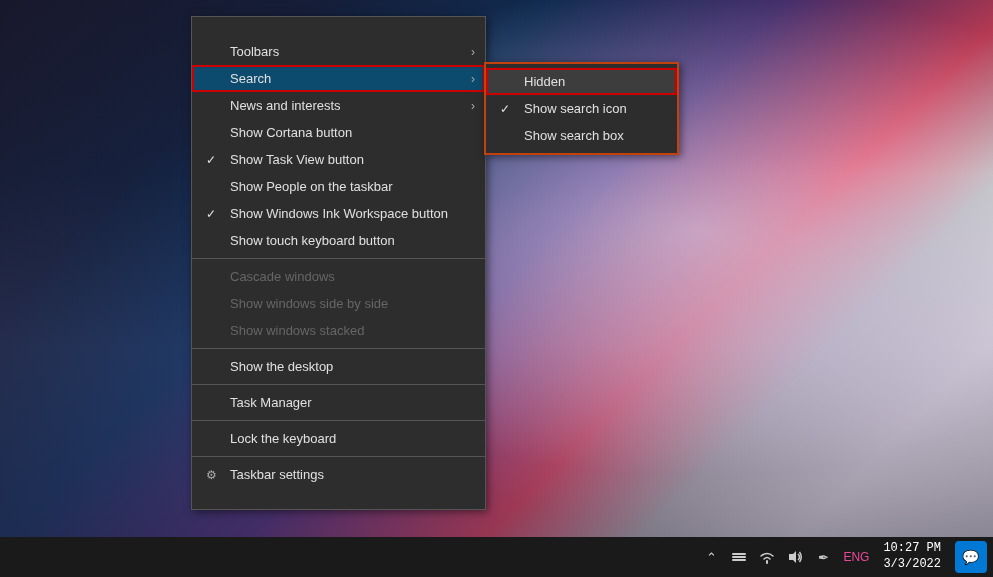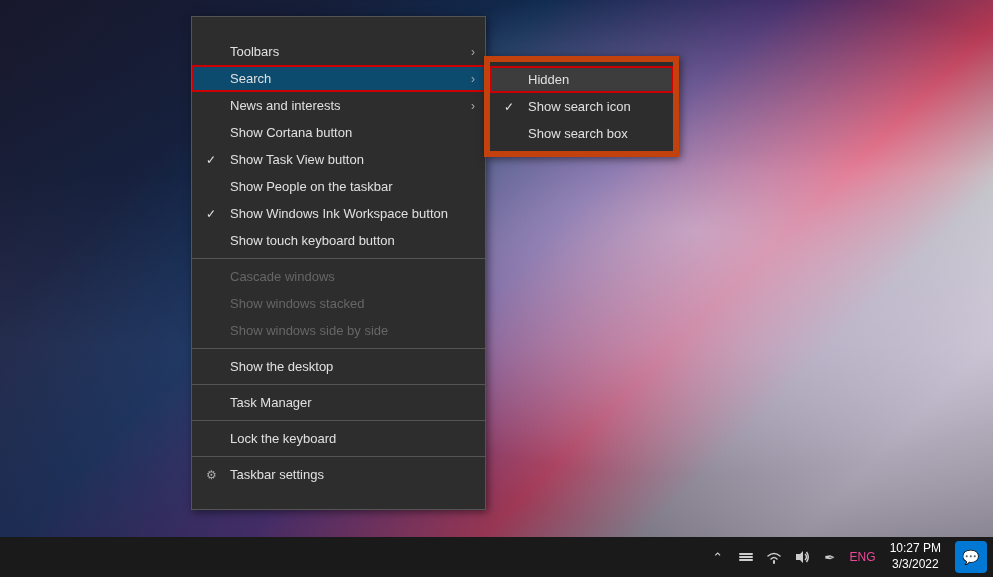--- a/index.html
+++ b/index.html
@@ -100,10 +100,10 @@
     #context-menu-search {
       position: absolute;
       left: 484px;
-      top: 56px;
+      top: 62px;
       width: 195px;
       background: #2d2d2d;
-      border: 6px solid #c2410c;
+      border: 2px solid #c2410c;
       z-index: 101;
       box-shadow: 2px 2px 8px rgba(0,0,0,0.5);
       padding: 4px 0;

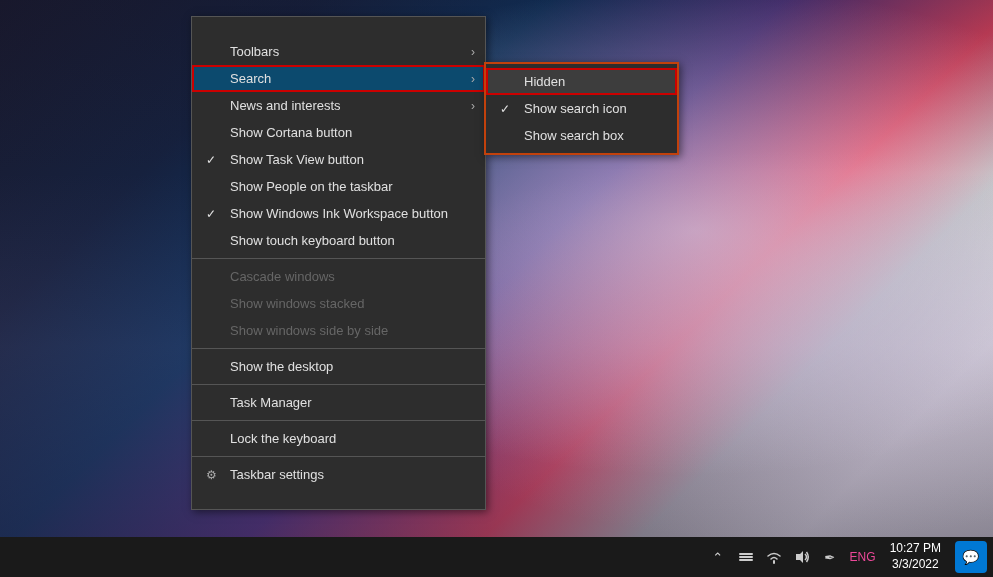--- a/index.html
+++ b/index.html
@@ -215,11 +215,11 @@
   </div>
 
   <div class="menu-item disabled">
+    <span>Show windows side by side</span>
+  </div>
+
+  <div class="menu-item disabled">
     <span>Show windows stacked</span>
-  </div>
-
-  <div class="menu-item disabled">
-    <span>Show windows side by side</span>
   </div>
 
   <div class="menu-divider"></div>

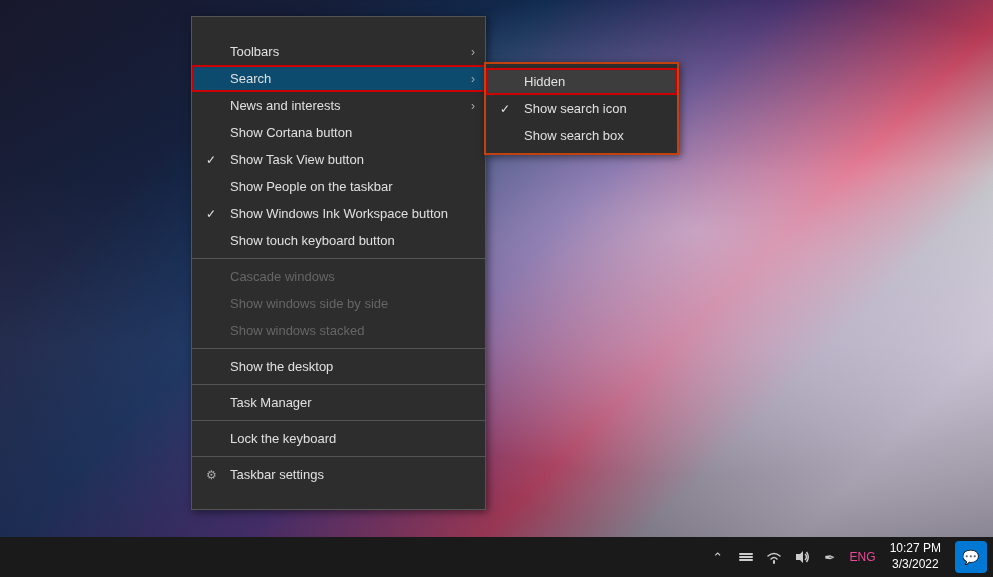--- a/index.html
+++ b/index.html
@@ -69,6 +69,7 @@
       padding: 0 6px;
       color: #fff;
       font-size: 12px;
+      font-family: Liberation Mono, monospace;
     }
 
     #taskbar-chat {

